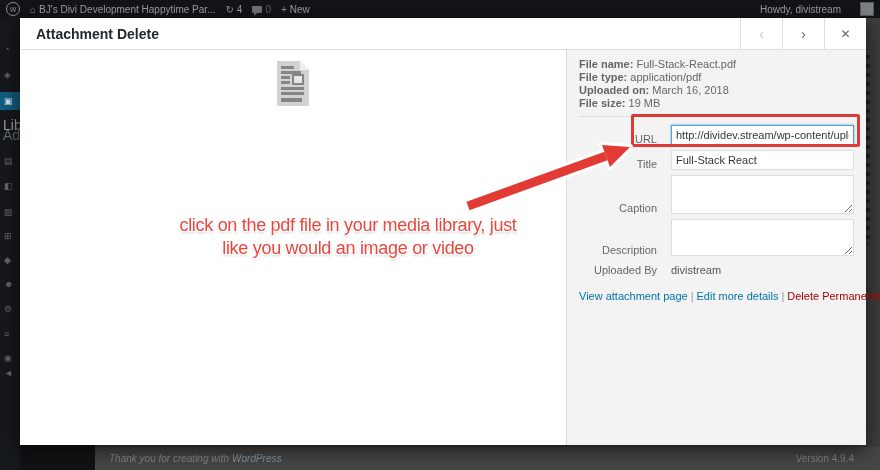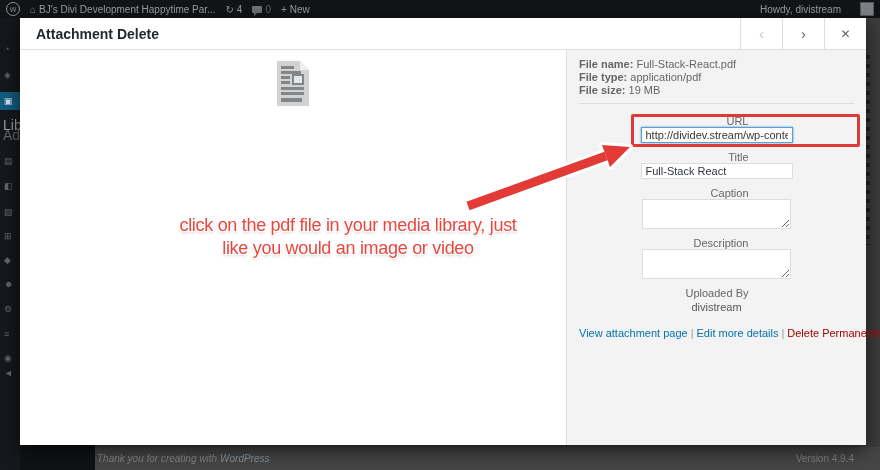--- a/index.html
+++ b/index.html
@@ -170,6 +170,7 @@
       <div class="file-meta">
         <div class="row"><b>File name:</b> <span>Full-Stack-React.pdf</span></div>
         <div class="row"><b>File type:</b> <span>application/pdf</span></div>
+        <div class="row"><b>Uploaded on:</b> <span>March 16, 2018</span></div>
         <div class="row"><b>File size:</b> <span>19 MB</span></div>
       </div>
 

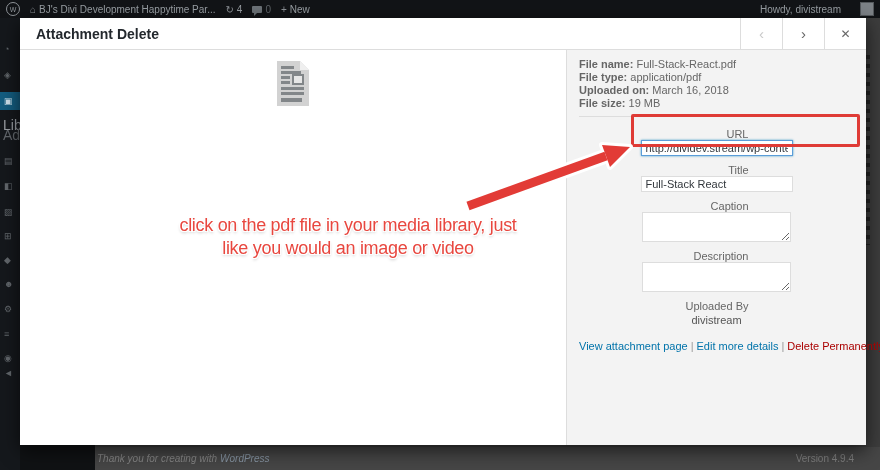--- a/index.html
+++ b/index.html
@@ -57,7 +57,7 @@
   .file-meta{font-size:11px;line-height:12px;padding-bottom:6px;border-bottom:1px solid #ddd;margin-bottom:8px;}
   .file-meta .row{margin-bottom:1px;}
   .file-meta b{font-weight:700;}
-  .setting{display:flex;margin-bottom:5px;align-items:center;flex-direction:column;}
+  .setting{display:flex;margin-bottom:5px;align-items:flex-end;}
   .setting .lbl{width:92px;min-width:92px;box-sizing:border-box;text-align:right;font-size:11px;color:#666;
     padding-right:14px;padding-top:3px;}
   .setting input{flex:1;height:20px;box-sizing:border-box;border:1px solid #ddd;background:#fff;

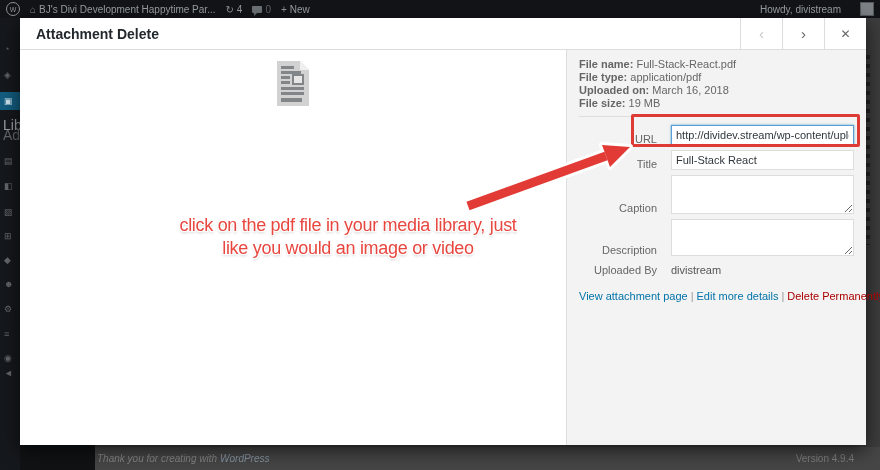--- a/index.html
+++ b/index.html
@@ -33,7 +33,7 @@
   
   .footer-bar{position:absolute;left:95px;right:0;top:447px;height:23px;background:#464646;z-index:1;
     font-size:10px;color:#858585;display:flex;align-items:center;}
-  .footer-msg{font-style:italic;margin-left:2px;}
+  .footer-msg{font-style:italic;margin-left:14px;}
   .footer-link{font-style:italic;color:#8795a3;cursor:pointer;margin-left:3px;}
   .footer-version{position:absolute;right:26px;color:#808080;}
   

